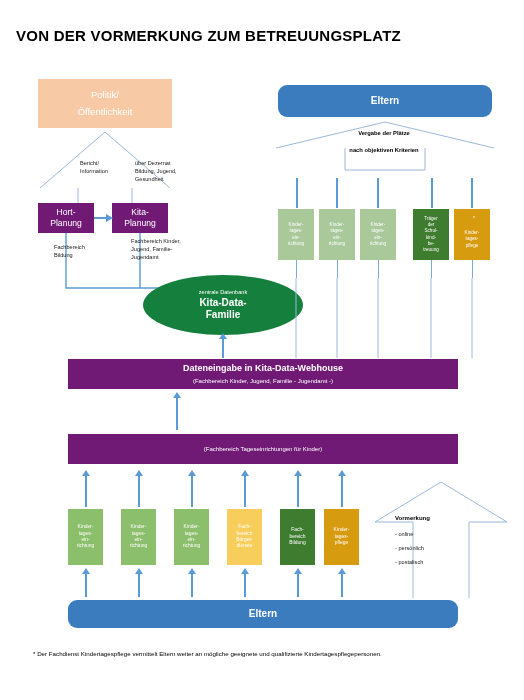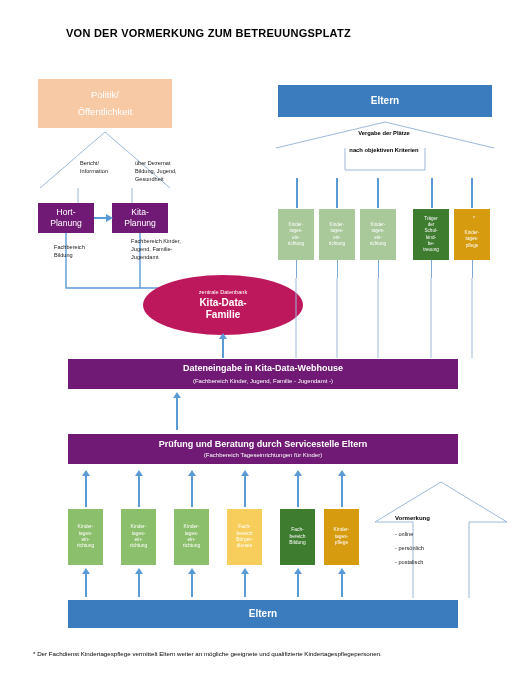--- a/index.html
+++ b/index.html
@@ -10,7 +10,7 @@
 
   
   .title{left:0;top:27px;width:417px;text-align:center;
-         font-size:11px;font-weight:bold;letter-spacing:.25px;color:#000;}
+         font-size:15px;font-weight:bold;letter-spacing:.25px;color:#000;}
 
   
   .box{display:flex;align-items:center;justify-content:center;

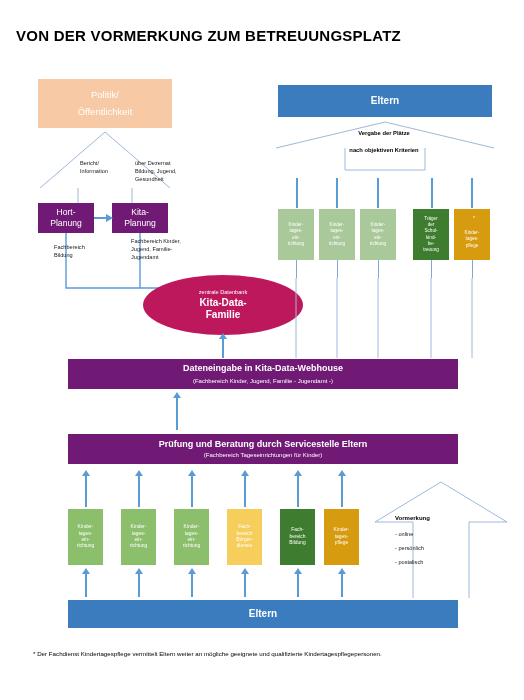--- a/index.html
+++ b/index.html
@@ -16,7 +16,7 @@
   .box{display:flex;align-items:center;justify-content:center;
        text-align:center;color:#ffffff;line-height:1.15;}
   .peach{background:#F7C9A5;}
-  .blue{background:#3A7CBE;}
+  .blue{background:#3A7CBE;border-radius:9px;}
   .blue-soft{background:#701a75;}
   .green-lt{background:#A9C99B;}
   .green-md{background:#8CBF6B;}

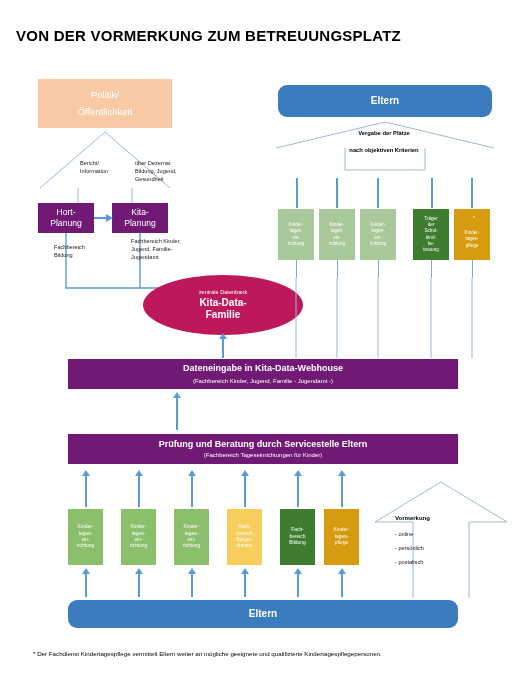--- a/index.html
+++ b/index.html
@@ -40,7 +40,7 @@
             border-bottom:4px solid transparent;border-left:7px solid #5B9BD5;}
 
   
-  .ellipse{background:#be185d;border-radius:50%;color:#fff;
+  .ellipse{background:#15803d;border-radius:50%;color:#fff;
            display:flex;flex-direction:column;align-items:center;justify-content:center;}
 
   

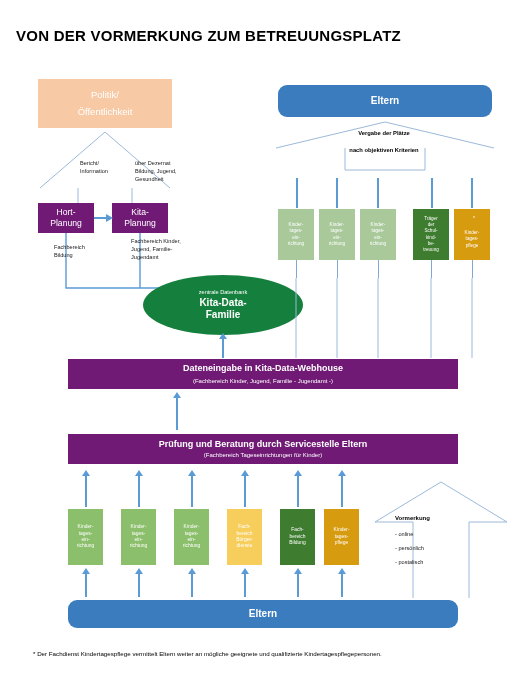--- a/index.html
+++ b/index.html
@@ -218,7 +218,6 @@
 
   <div class="abs box blue-soft" style="left:68px;top:434px;width:390px;height:30px;">
     <div class="vstack" style="gap:2px;">
-      <span class="bigbox-t1">Prüfung und Beratung durch Servicestelle Eltern</span>
       <span class="bigbox-t2">(Fachbereich Tageseinrichtungen für Kinder)</span>
     </div>
   </div>

